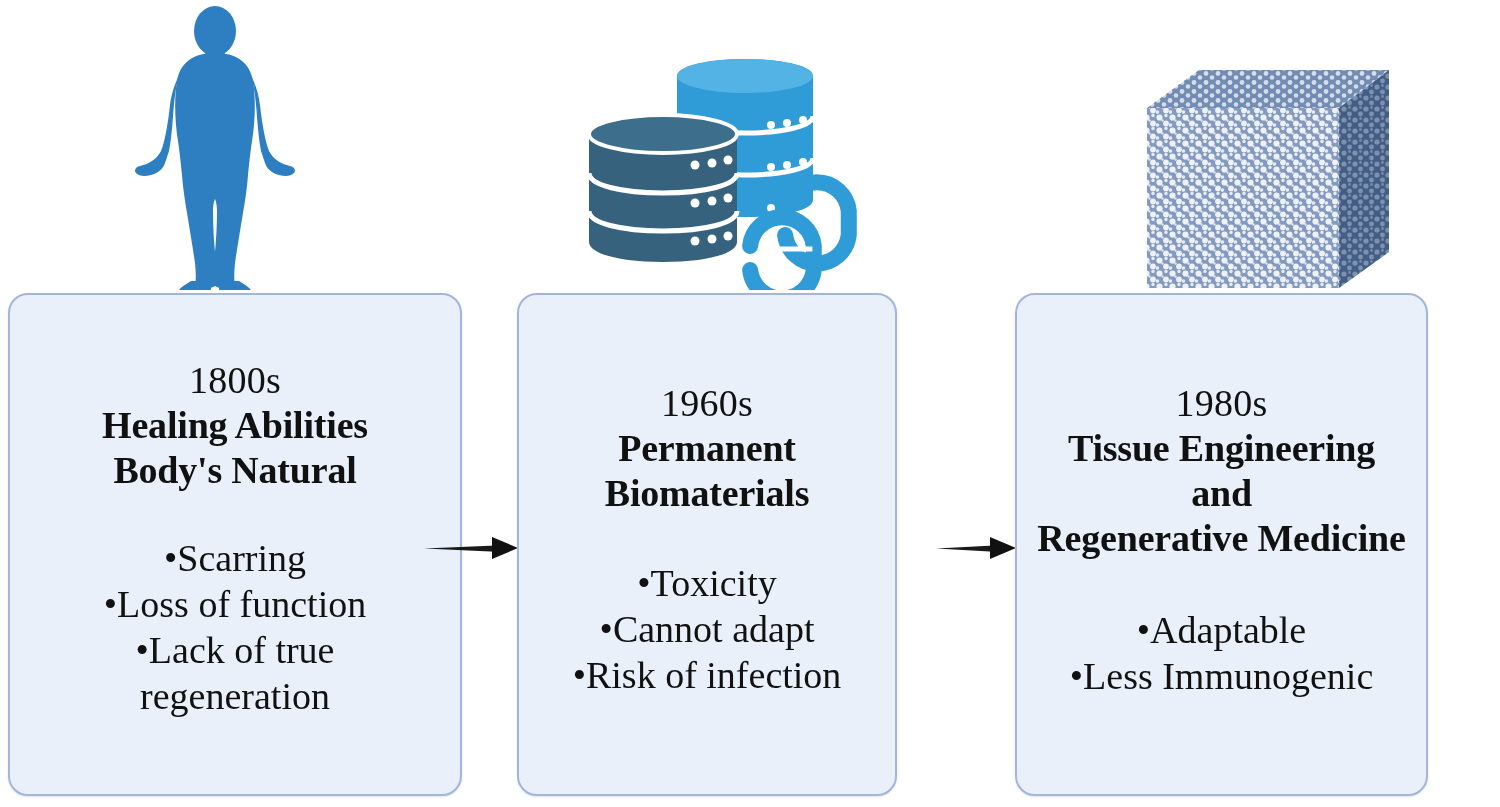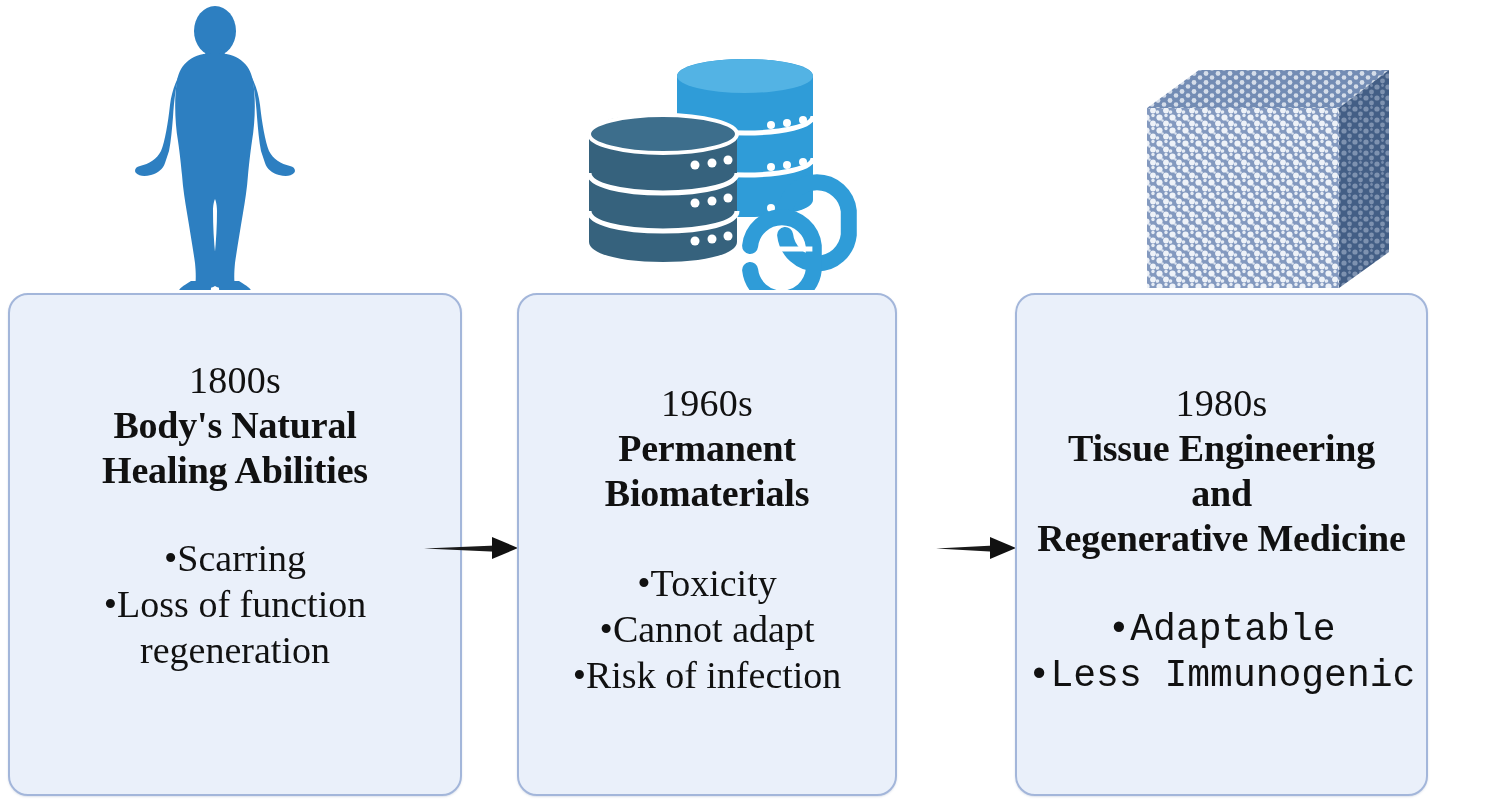--- a/index.html
+++ b/index.html
@@ -246,8 +246,8 @@
   <div class="stage-box" id="box-1">
     <div class="stage-era">1800s</div>
     <div class="stage-title">
+      <span class="t-line">Healing Abilities</span>
       <span class="t-line">Body's Natural</span>
-      <span class="t-line">Healing Abilities</span>
     </div>
     <div class="stage-bullets">
       <span class="bullet-line"><span class="dot">•</span><span>Scarring</span></span>

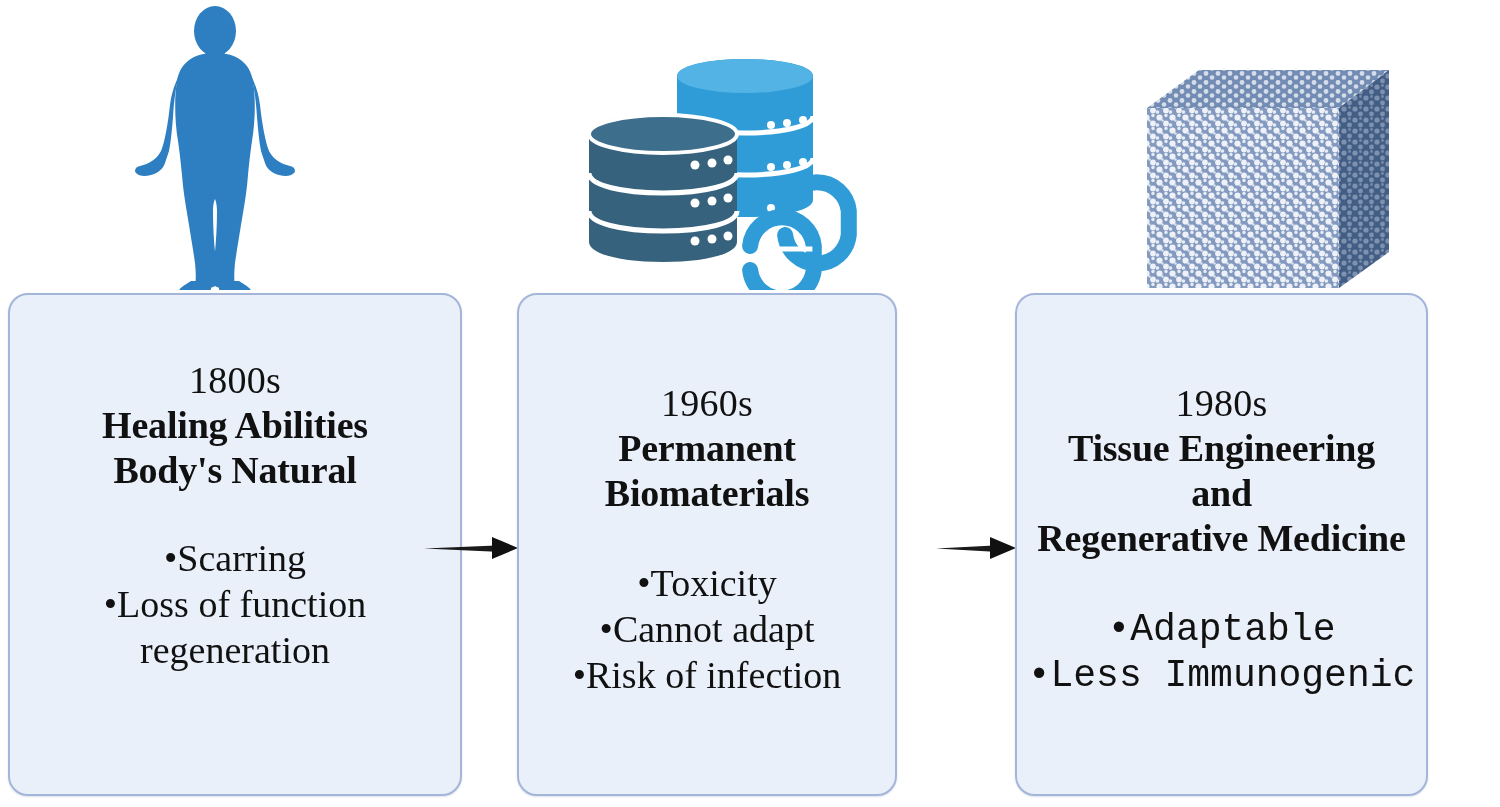--- a/index.html
+++ b/index.html
@@ -252,6 +252,7 @@
     <div class="stage-bullets">
       <span class="bullet-line"><span class="dot">•</span><span>Scarring</span></span>
       <span class="bullet-line"><span class="dot">•</span><span>Loss of function</span></span>
+      <span class="bullet-line"><span class="dot">•</span><span>Lack of true</span></span>
       <span class="bullet-line"><span>regeneration</span></span>
     </div>
   </div>

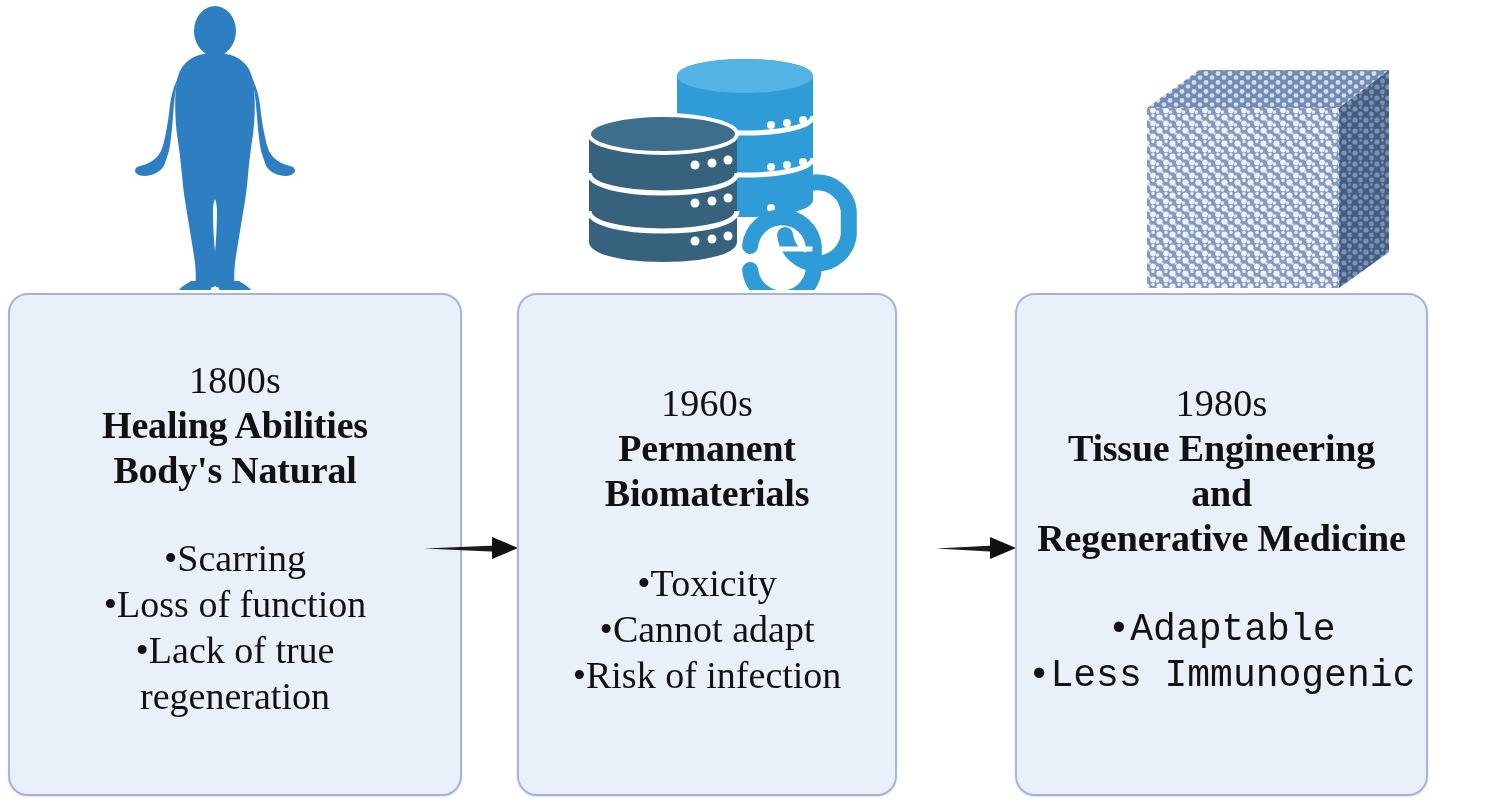--- a/index.html
+++ b/index.html
@@ -78,7 +78,7 @@
     line-height: 46px;
   }
   #box-2 .stage-bullets { margin-top: 44px; }
-  #box-3 .stage-bullets { margin-top: 46px; font-family: Liberation Mono, monospace; }
+  #box-3 .stage-bullets { margin-top: 46px; }
 
   .bullet-line {
     display: block;

